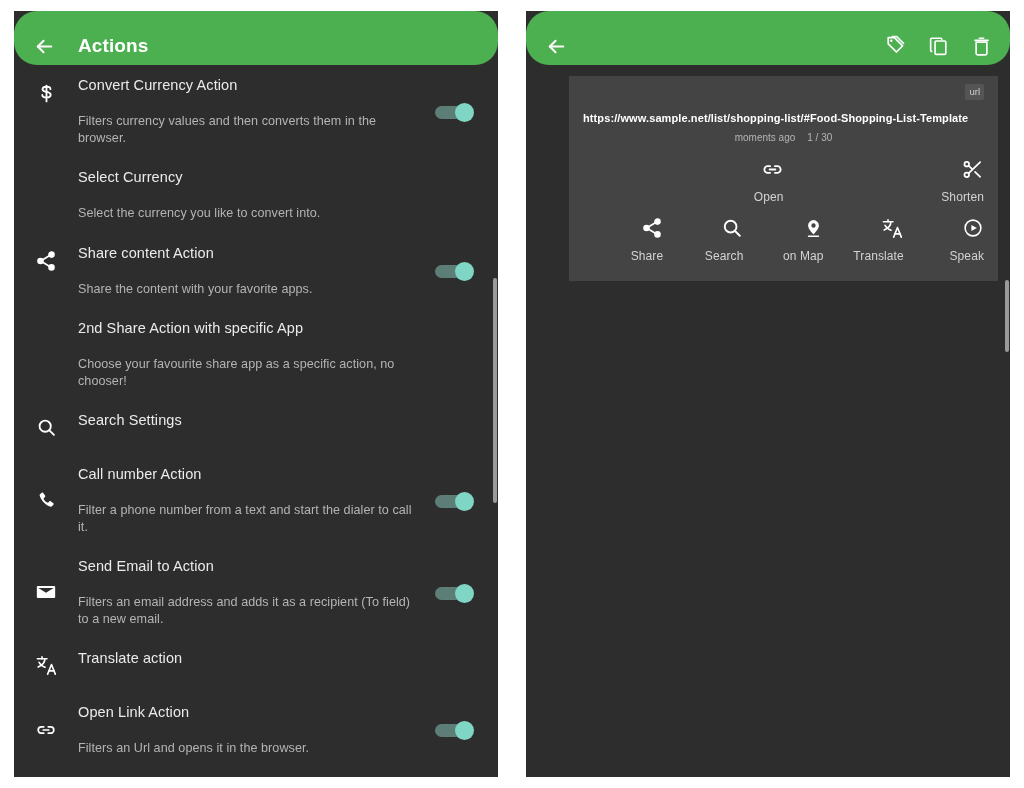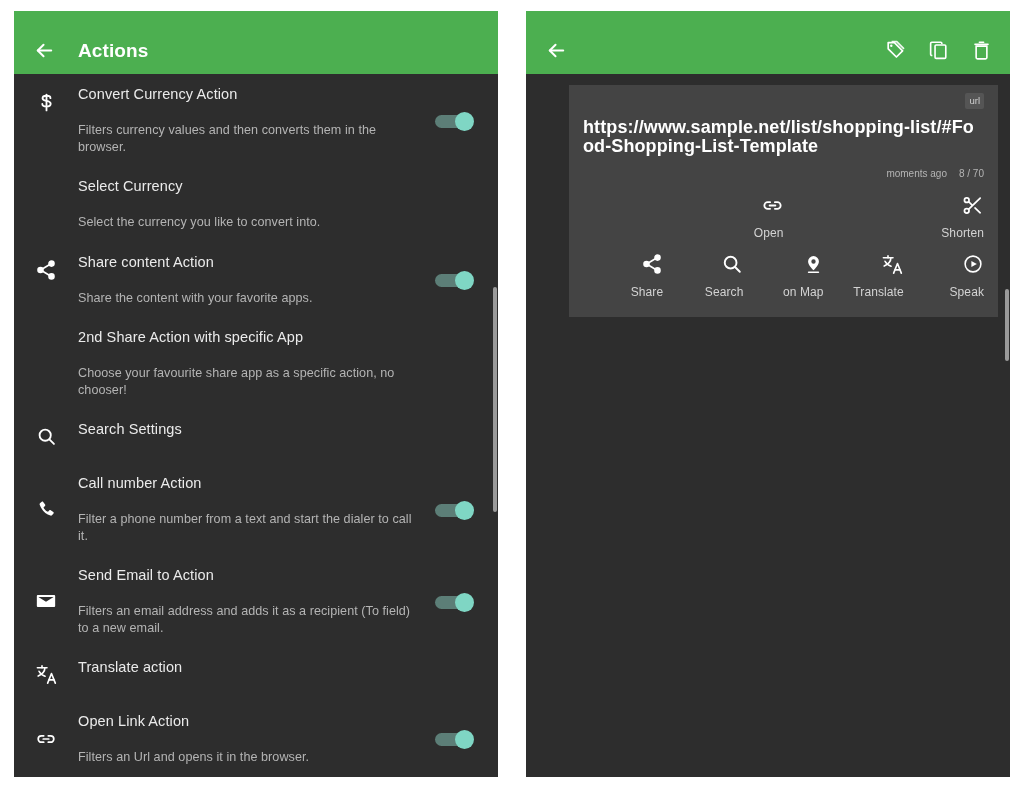--- a/index.html
+++ b/index.html
@@ -29,13 +29,14 @@
   }
   
   .appbar {
-    height: 63px;
+    height: 54px;
     background: #4CAF50;
     display: flex;
     align-items: center;
     padding: 16px 10px 0 9px;
     position: relative;
     z-index: 5;
+    border-radius: 23px;
   }
   .appbar-back {
     width: 42px; height: 42px;

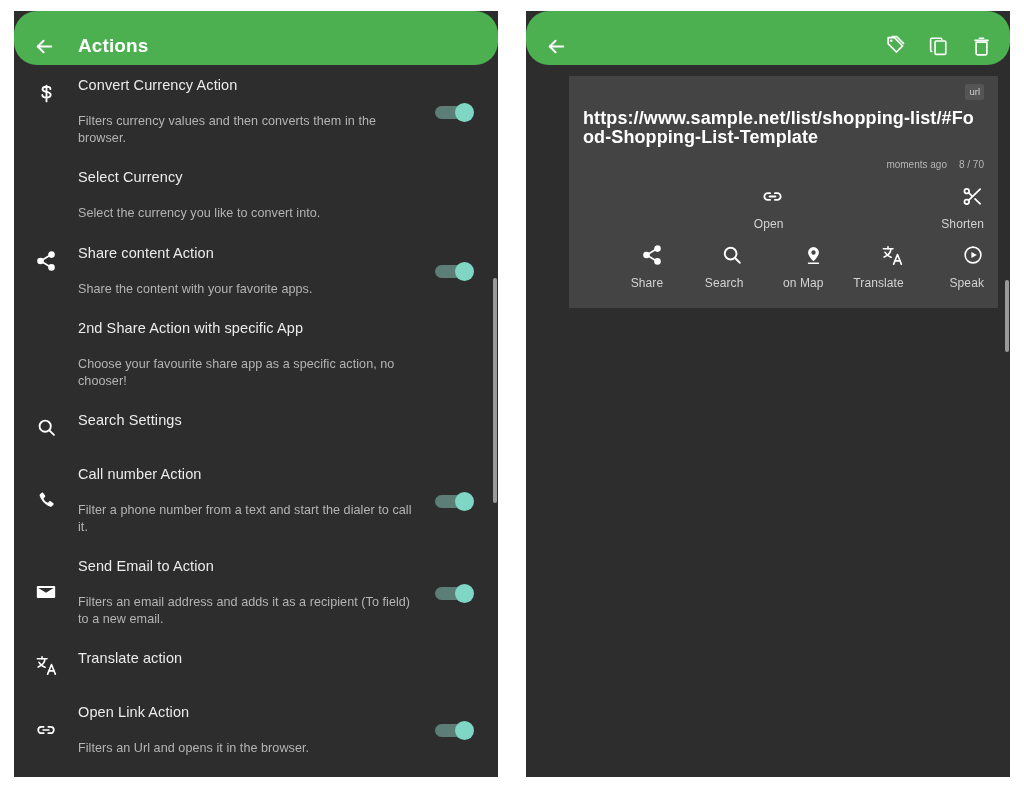--- a/index.html
+++ b/index.html
@@ -153,7 +153,7 @@
   }
   .clip-url {
     color: #ffffff;
-    font-size: 18px;
+    font-size: 11px;
     font-weight: bold;
     line-height: 19px;
     margin-top: 9px;

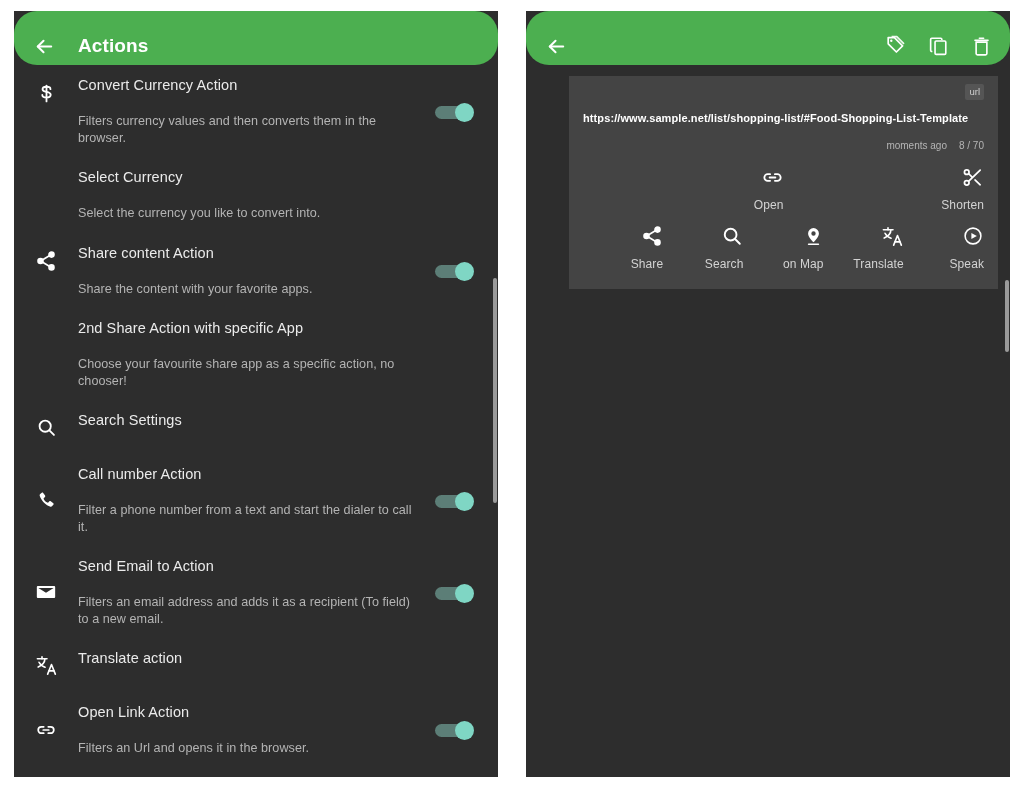--- a/index.html
+++ b/index.html
@@ -162,9 +162,9 @@
   }
   .clip-meta {
     display: flex;
-    justify-content: flex-end;
+    justify-content: center;
     gap: 12px;
-    margin-top: 12px;
+    margin-top: 4px;
     color: #b5b5b5;
     font-size: 10px;
   }

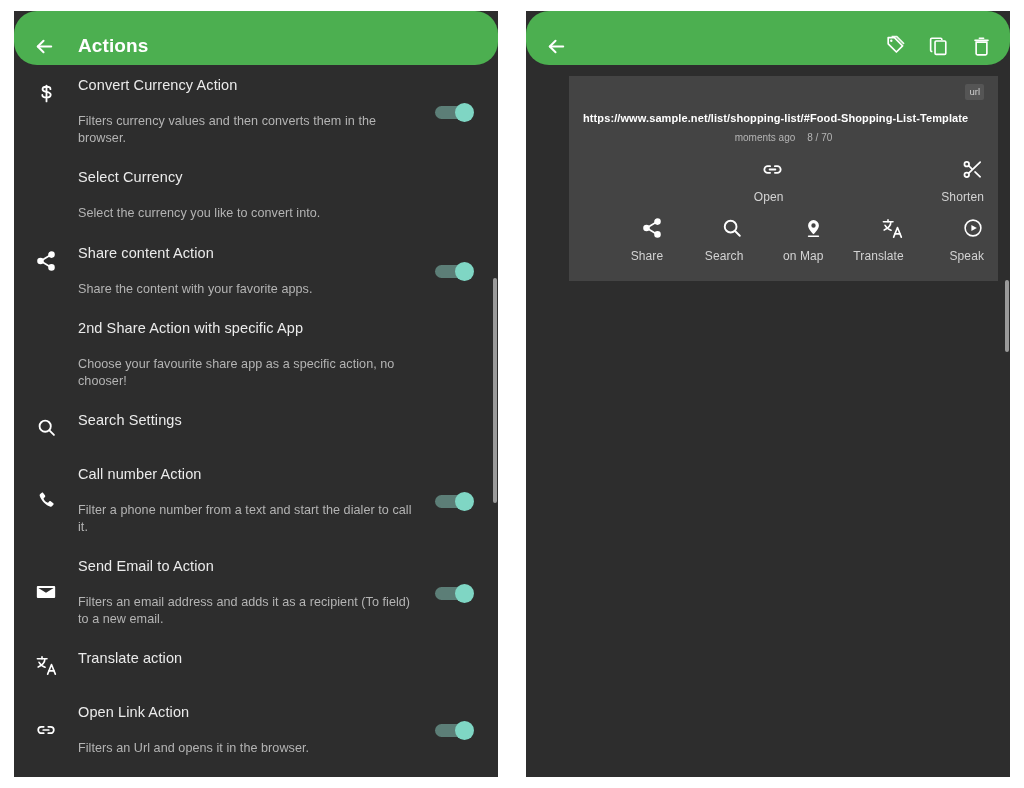--- a/index.html
+++ b/index.html
@@ -457,7 +457,7 @@
           <div class="clip-url">https://www.sample.net/list/shopping-list/#Food-Shopping-List-Template</div>
           <div class="clip-meta">
             <span>moments ago</span>
-            <span>8 / 70</span>
+            <span>1 / 30</span>
           </div>
 
           <div class="action-grid-top">

